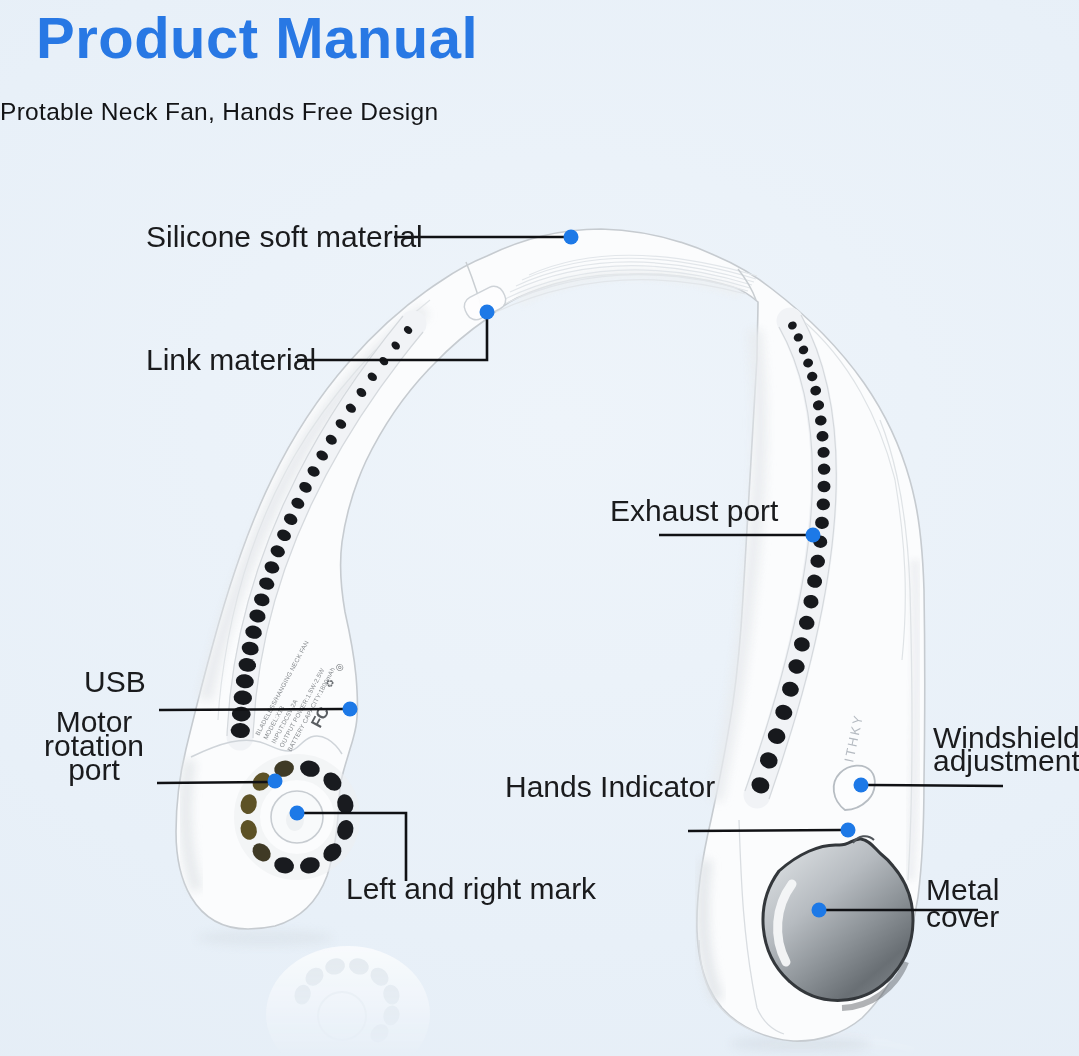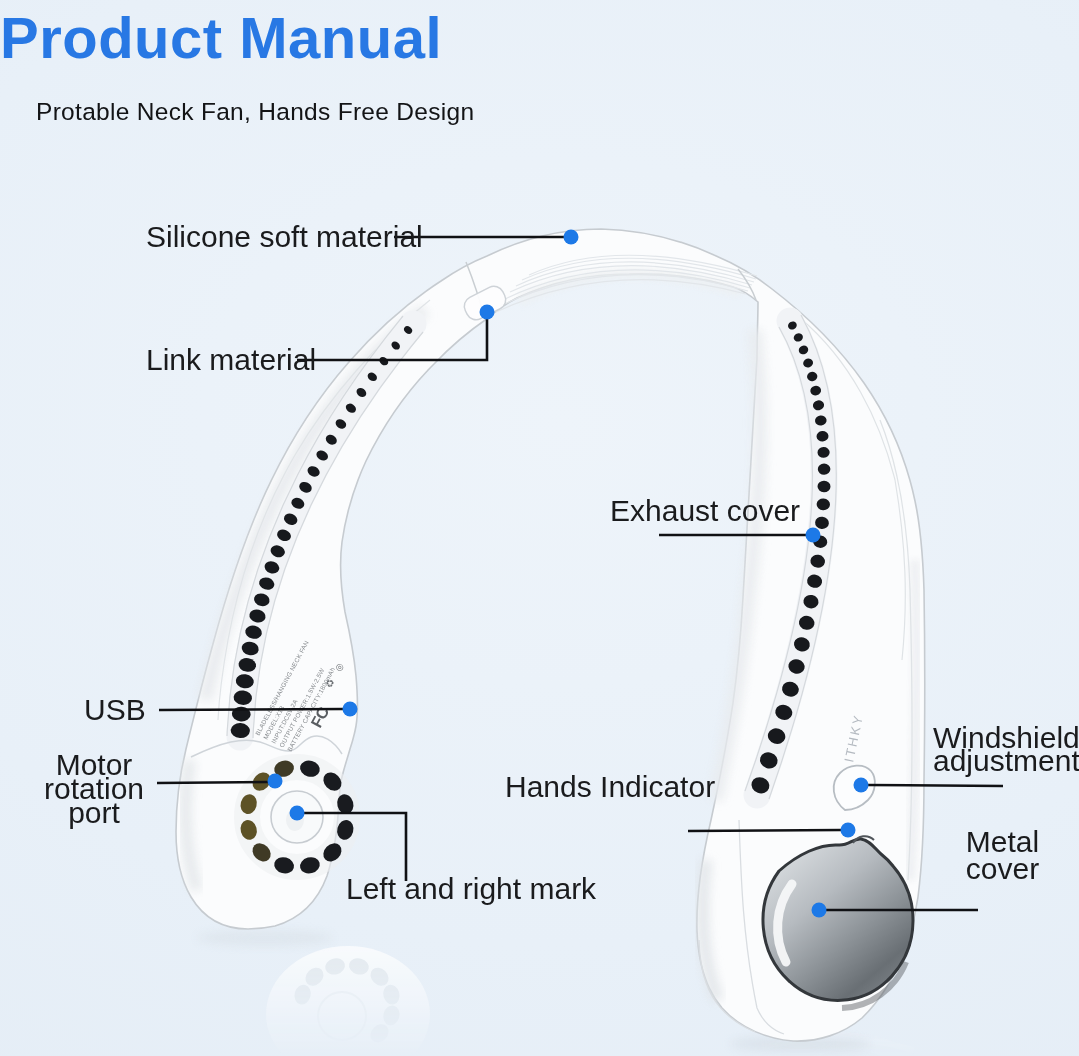--- a/index.html
+++ b/index.html
@@ -14,7 +14,7 @@
   .title{
     margin:0;position:absolute;left:0;right:0;top:4px;
     font-size:58px;font-weight:700;letter-spacing:.5px;
-    color:#2878e4;
+    color:#2878e4;padding-left:36px;
   }
   .subtitle{
     margin:0;position:absolute;left:0;right:0;top:98px;

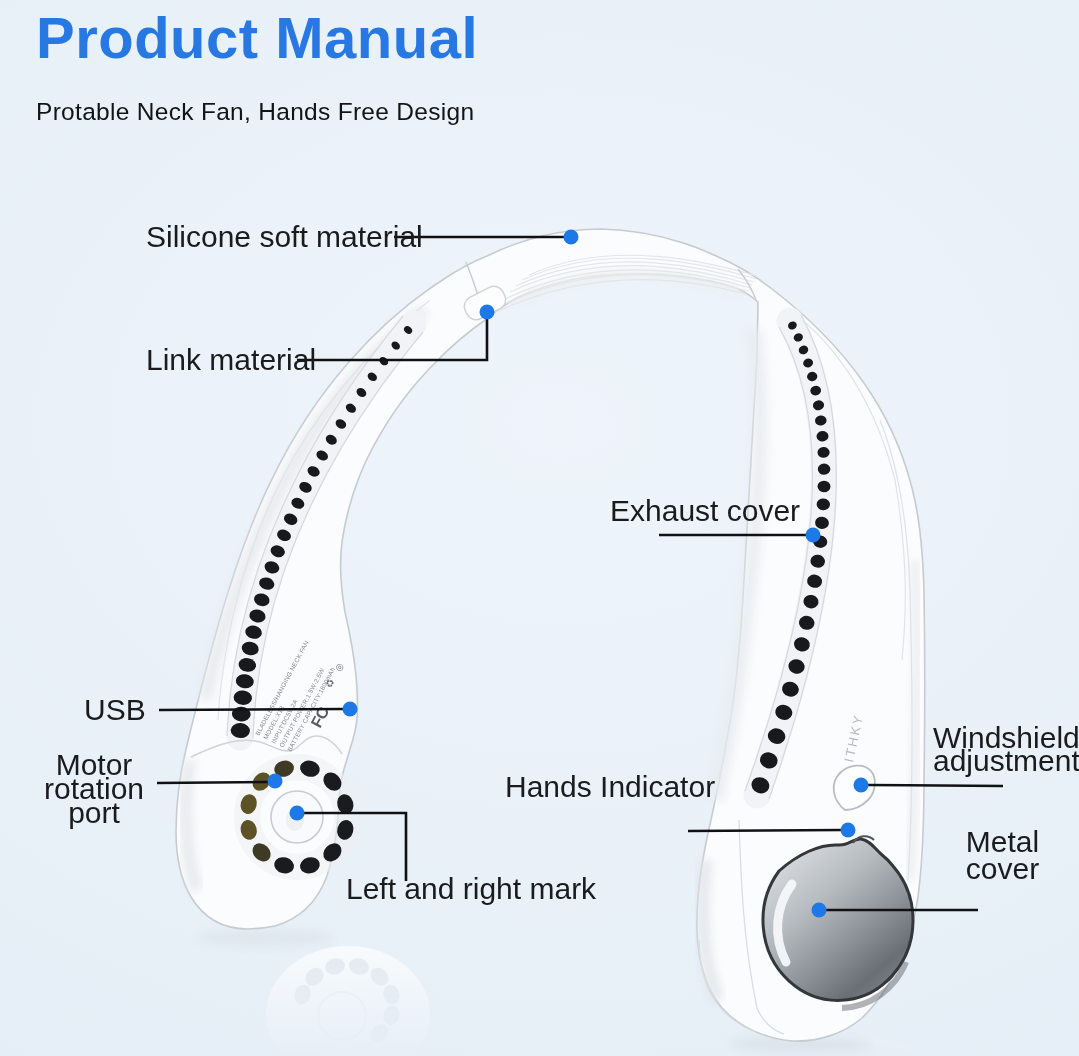--- a/index.html
+++ b/index.html
@@ -19,7 +19,6 @@
   .subtitle{
     margin:0;position:absolute;left:0;right:0;top:98px;
     font-size:24.5px;font-weight:400;letter-spacing:.3px;color:#131416;
-    padding-left:36px;
   }
   svg.dev{position:absolute;left:0;top:0;}
   .lbl{

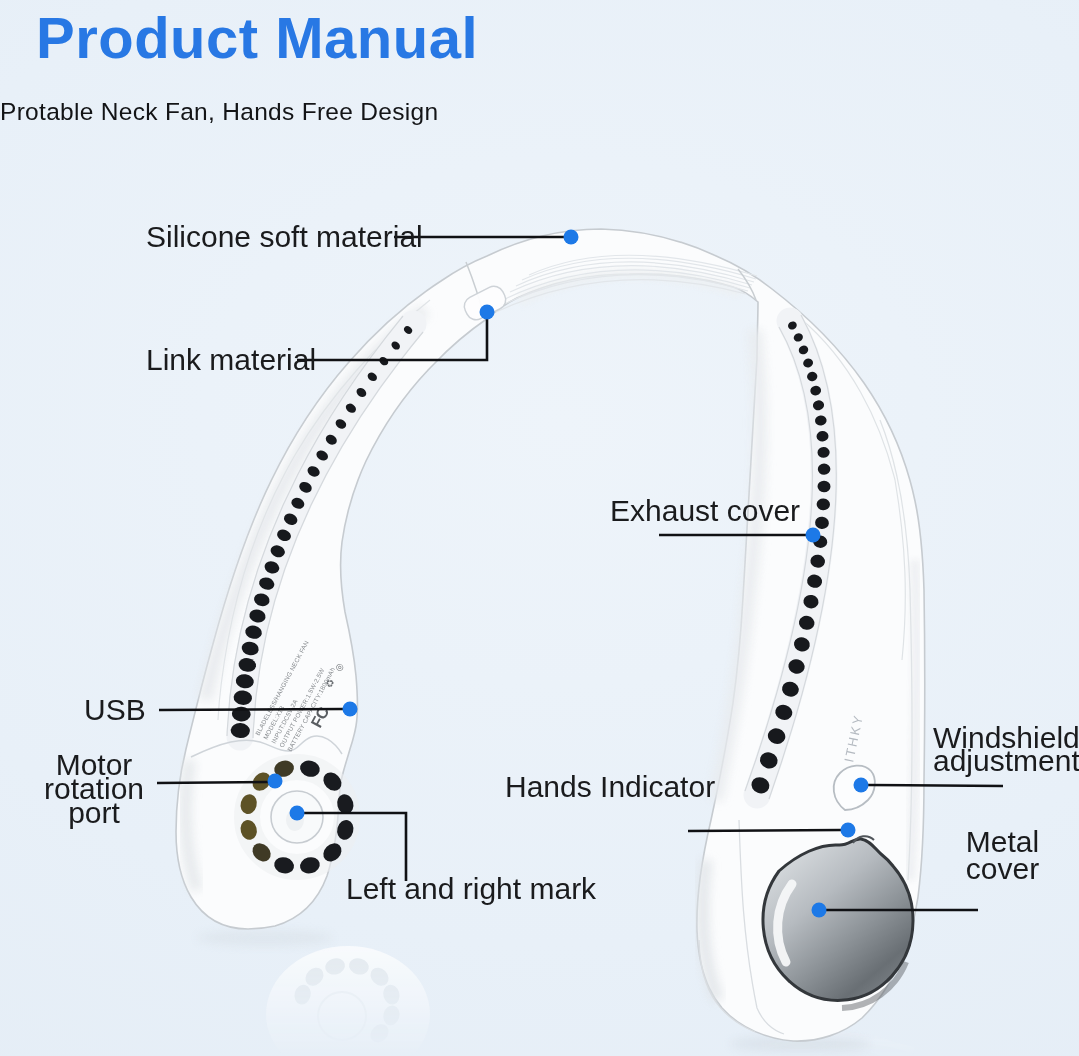--- a/index.html
+++ b/index.html
@@ -261,7 +261,7 @@
 
   <div class="lbl" style="left:146px;top:223px;">Silicone soft material</div>
   <div class="lbl" style="left:146px;top:346px;">Link material</div>
-  <div class="lbl" style="left:610px;top:497px;">Exhaust cover</div>
+  <div class="lbl" style="left:610px;top:497px;">Exhaust port</div>
   <div class="lbl" style="left:84px;top:696px;">USB</div>
   <div class="lbl center" style="left:8px;top:753px;width:172px;">Motor rotation
 port</div>

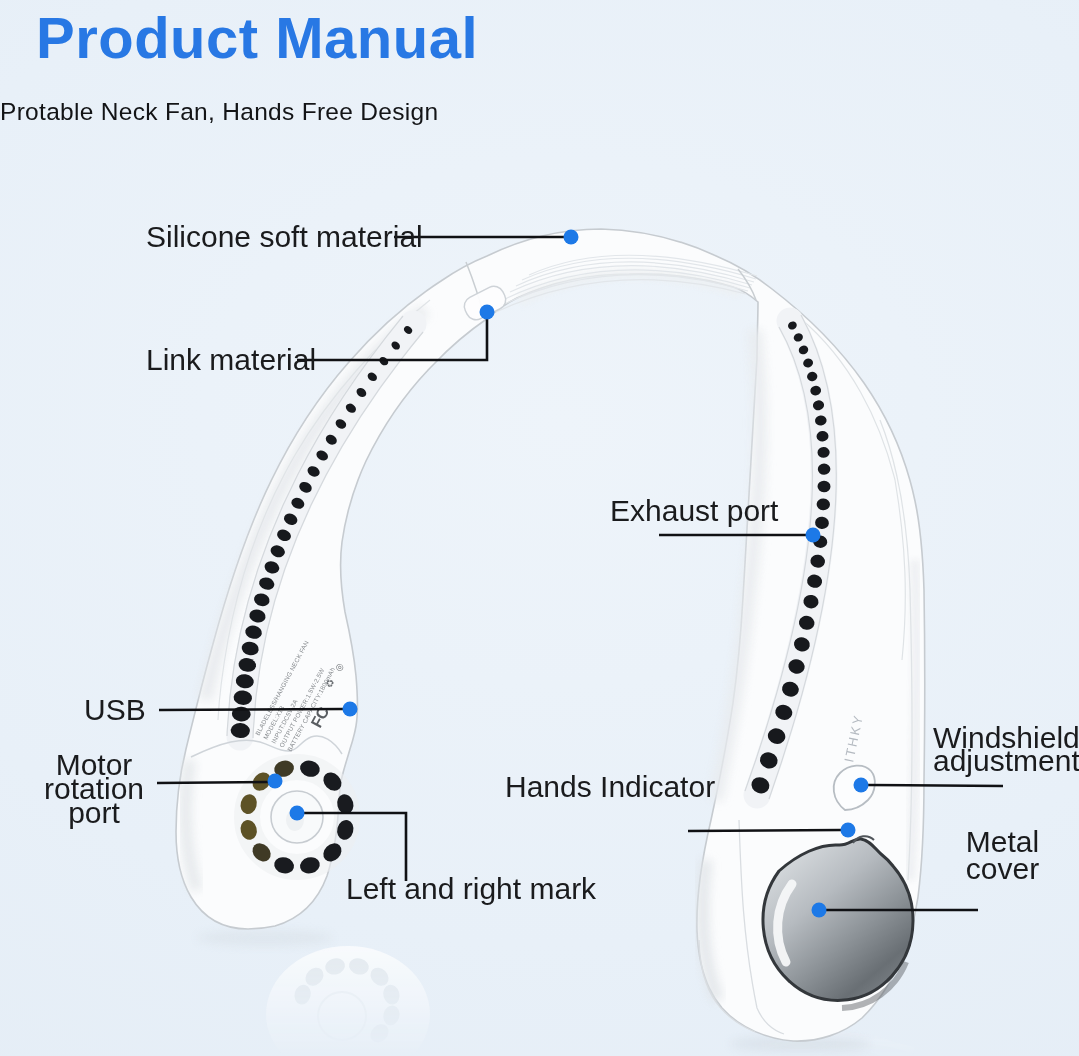--- a/index.html
+++ b/index.html
@@ -262,7 +262,7 @@
   <div class="lbl" style="left:146px;top:223px;">Silicone soft material</div>
   <div class="lbl" style="left:146px;top:346px;">Link material</div>
   <div class="lbl" style="left:610px;top:497px;">Exhaust port</div>
-  <div class="lbl" style="left:84px;top:696px;">USB</div>
+  <div class="lbl" style="left:84px;top:668px;">USB</div>
   <div class="lbl center" style="left:8px;top:753px;width:172px;">Motor rotation
 port</div>
   <div class="lbl" style="left:505px;top:773px;">Hands Indicator</div>

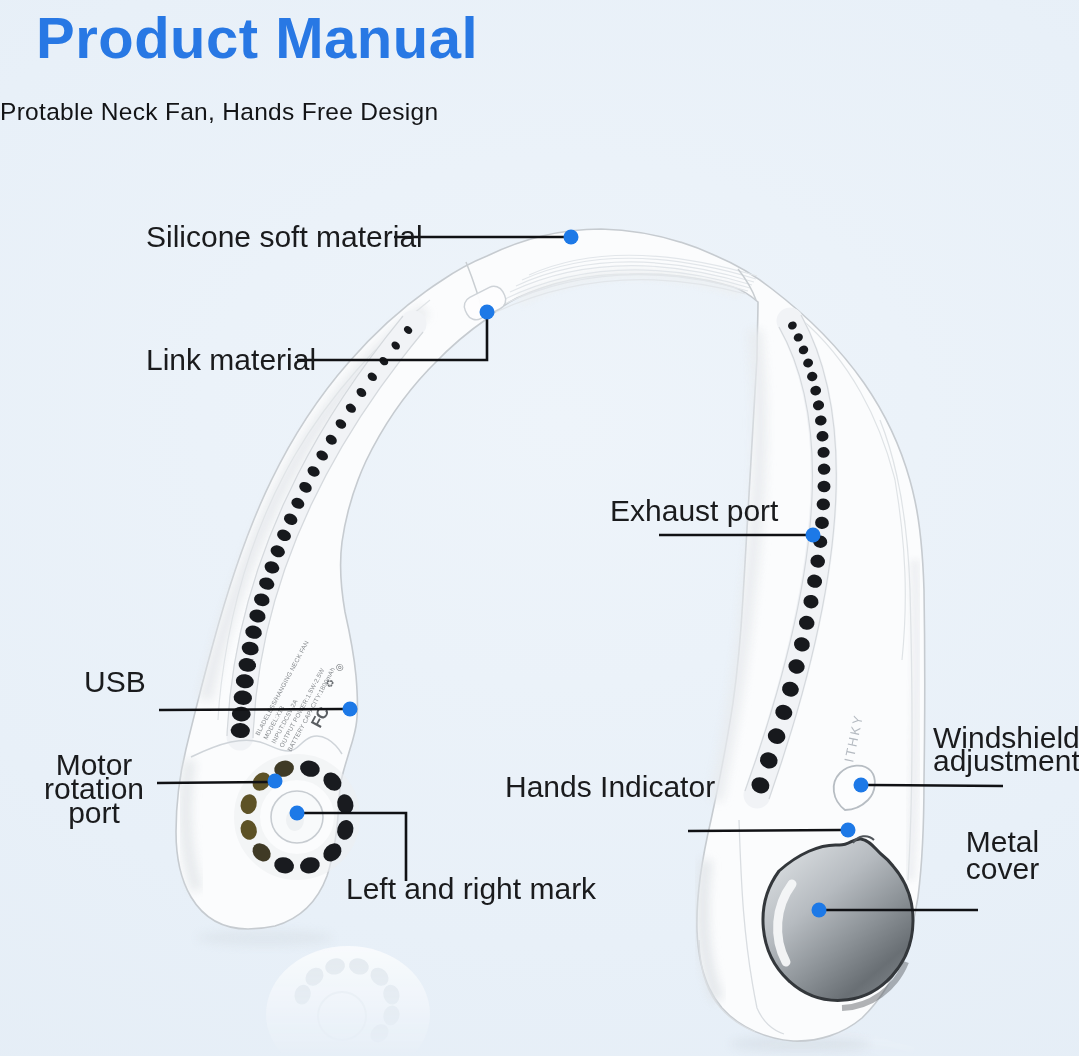--- a/index.html
+++ b/index.html
@@ -263,7 +263,7 @@
   <div class="lbl" style="left:146px;top:346px;">Link material</div>
   <div class="lbl" style="left:610px;top:497px;">Exhaust port</div>
   <div class="lbl" style="left:84px;top:668px;">USB</div>
-  <div class="lbl center" style="left:8px;top:753px;width:172px;">Motor rotation
+  <div class="lbl center" style="left:8px;top:710px;width:172px;">Motor rotation
 port</div>
   <div class="lbl" style="left:505px;top:773px;">Hands Indicator</div>
   <div class="lbl" style="left:346px;top:875px;">Left and right mark</div>

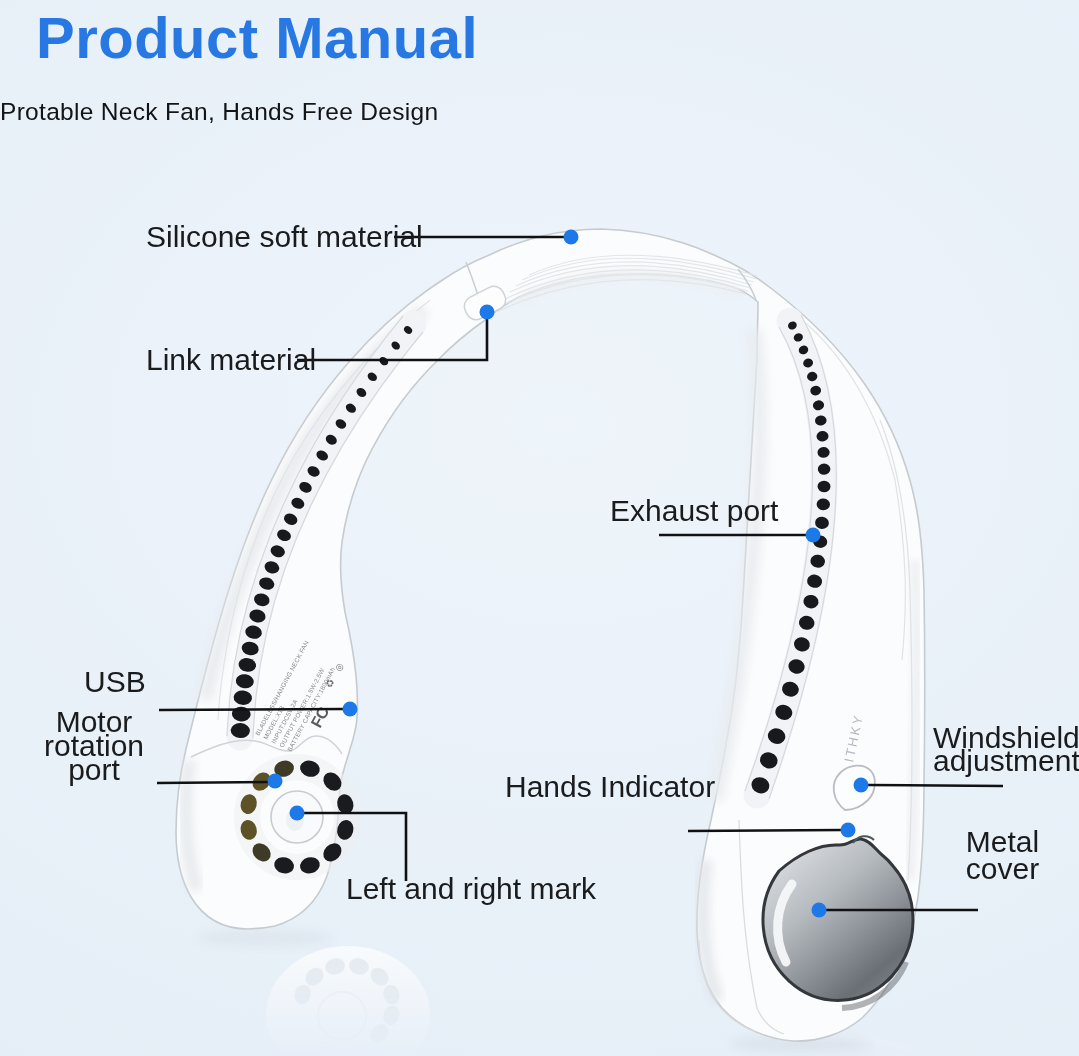--- a/index.html
+++ b/index.html
@@ -269,7 +269,7 @@
   <div class="lbl" style="left:346px;top:875px;">Left and right mark</div>
   <div class="lbl tight" style="left:933px;top:726px;">Windshield
 adjustment</div>
-  <div class="lbl" style="left:926px;top:828px;text-align:center;">Metal cover</div>
+  <div class="lbl" style="left:926px;top:876px;">Metal cover</div>
 </div>
 
 </body></html>

